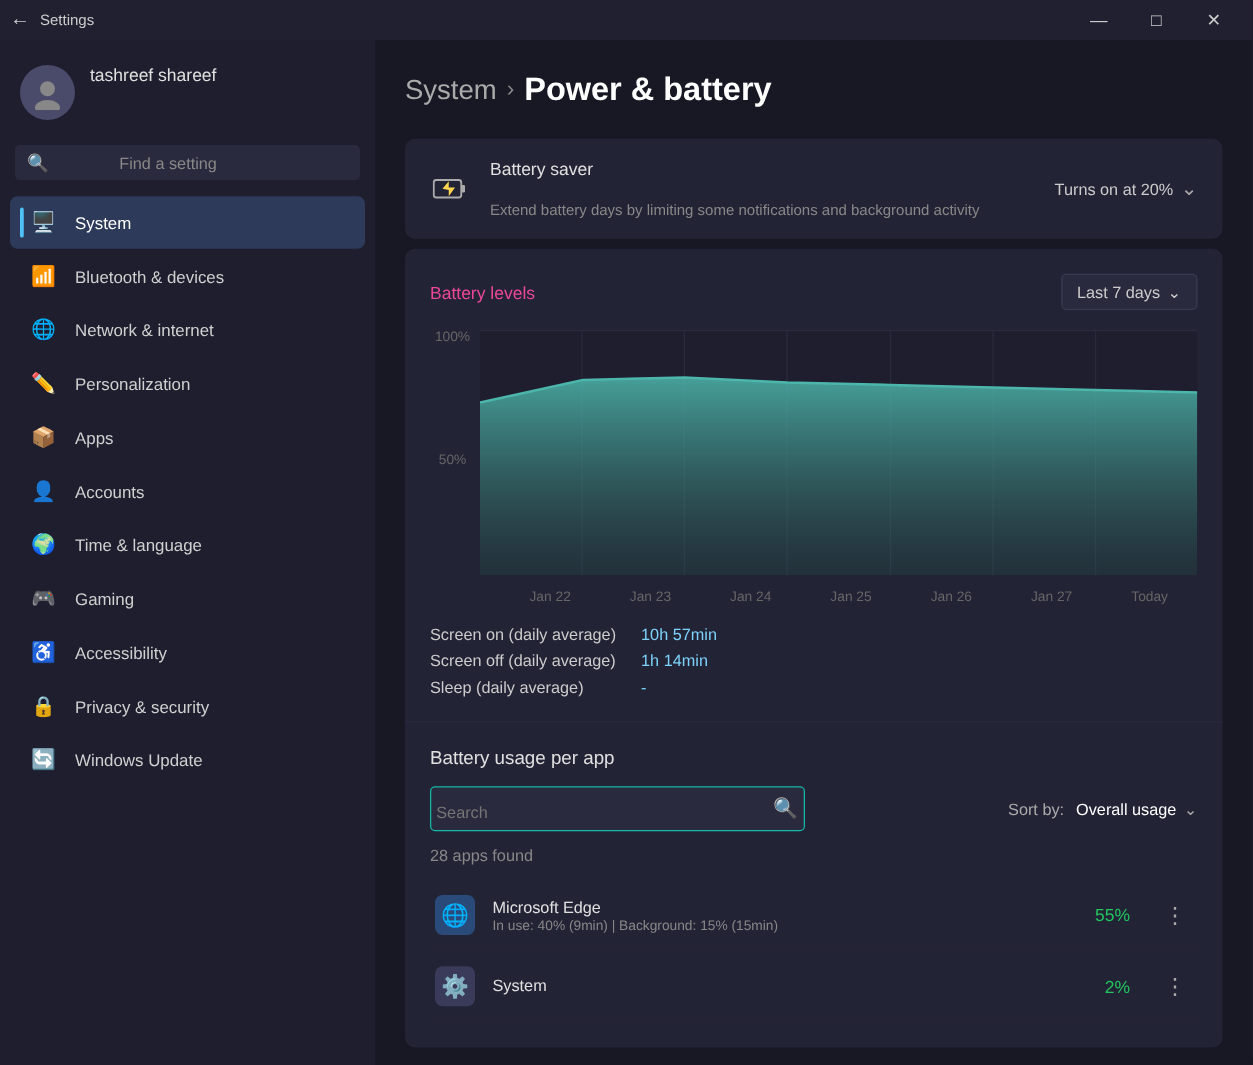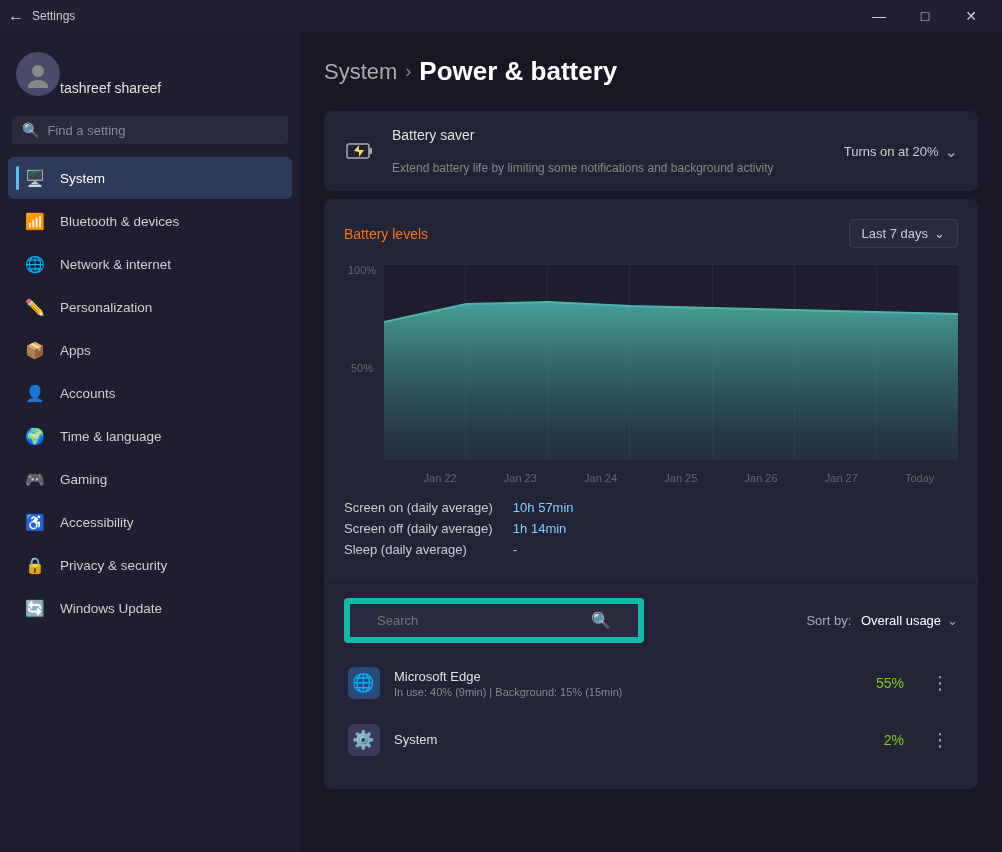--- a/index.html
+++ b/index.html
@@ -70,7 +70,8 @@
 
     .user-section {
       display: flex;
-      align-items: flex-end;
+      align-items: flex-start;
+      gap: 12px;
       padding: 20px 16px 16px 16px;
     }
     .avatar {

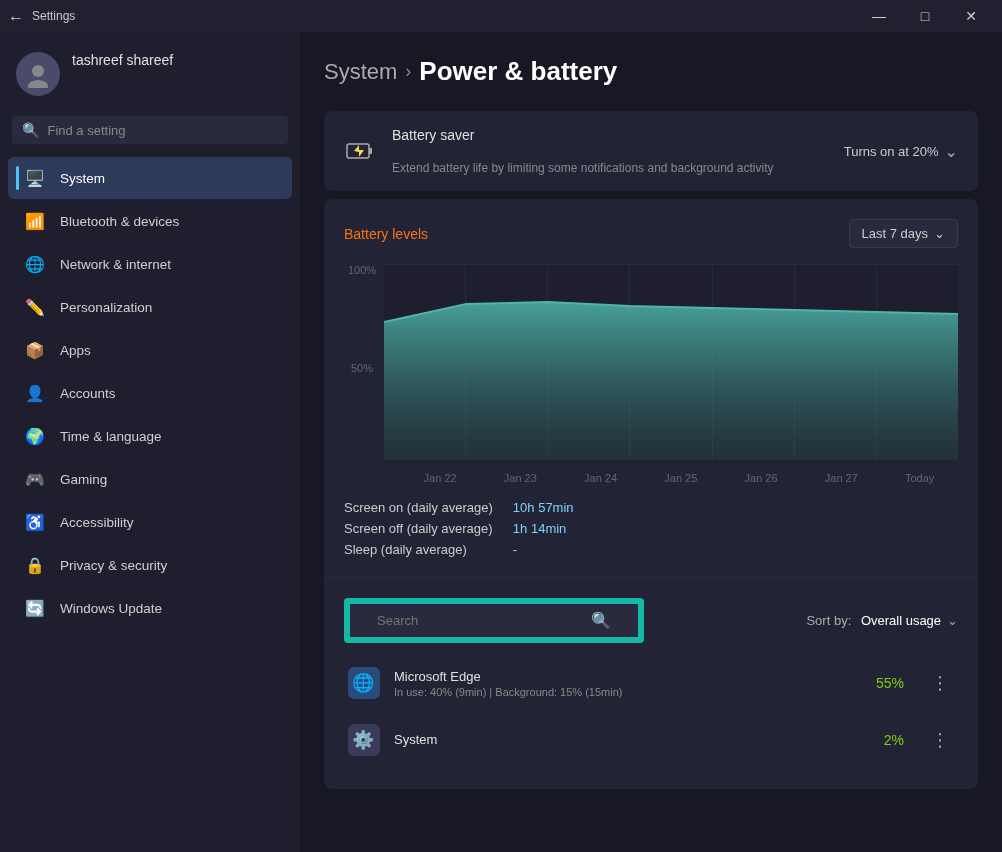--- a/index.html
+++ b/index.html
@@ -107,6 +107,7 @@
       color: #ffffff;
       font-size: 13px;
       flex: 1;
+      margin-left: 48px;
     }
     .search-box input::placeholder { color: #888; }
     .search-icon-sidebar { color: #888; font-size: 14px; }

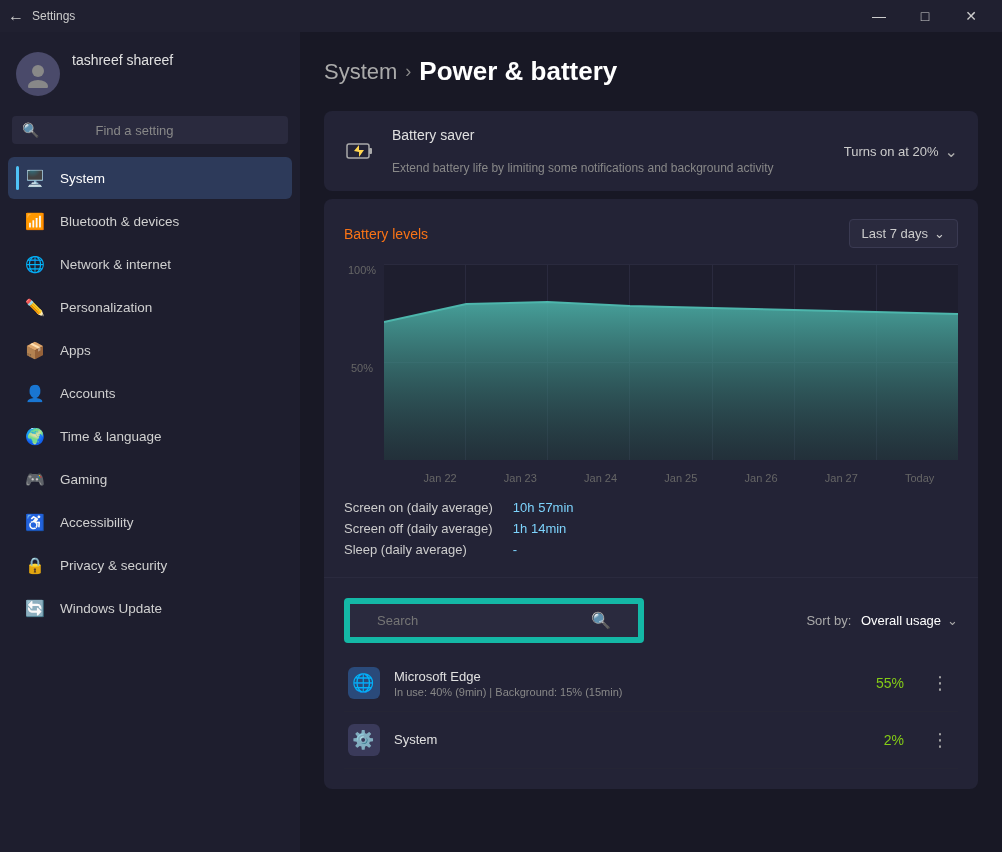--- a/index.html
+++ b/index.html
@@ -503,7 +503,7 @@
         </div>
         <div class="battery-saver-text">
           <div class="battery-saver-title">Battery saver</div>
-          <div class="battery-saver-desc">Extend battery life by limiting some notifications and background activity</div>
+          <div class="battery-saver-desc">Extend battery days by limiting some notifications and background activity</div>
         </div>
         <div class="battery-saver-status">
           <span>Turns on at 20%</span>

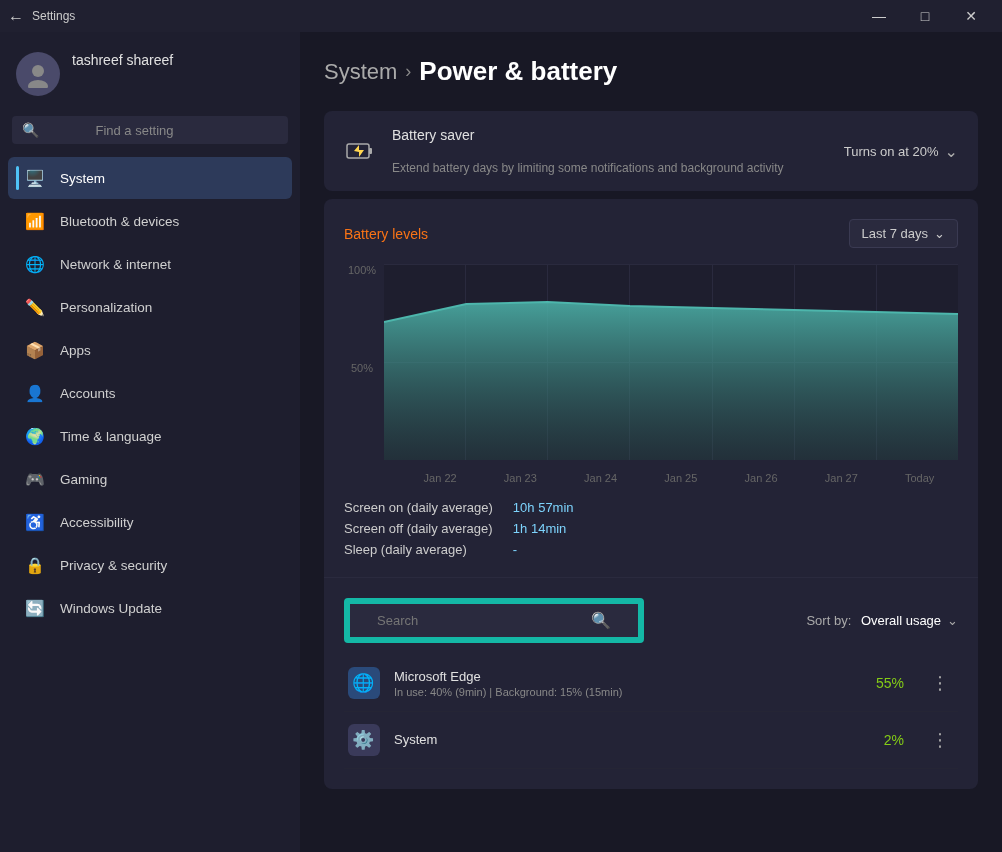--- a/index.html
+++ b/index.html
@@ -237,7 +237,7 @@
       justify-content: space-between;
       margin-bottom: 16px;
     }
-    .chart-title { font-size: 14px; color: #f97316; text-align: center; }
+    .chart-title { font-size: 14px; color: #ec4899; text-align: center; }
     .dropdown-btn {
       display: flex;
       align-items: center;

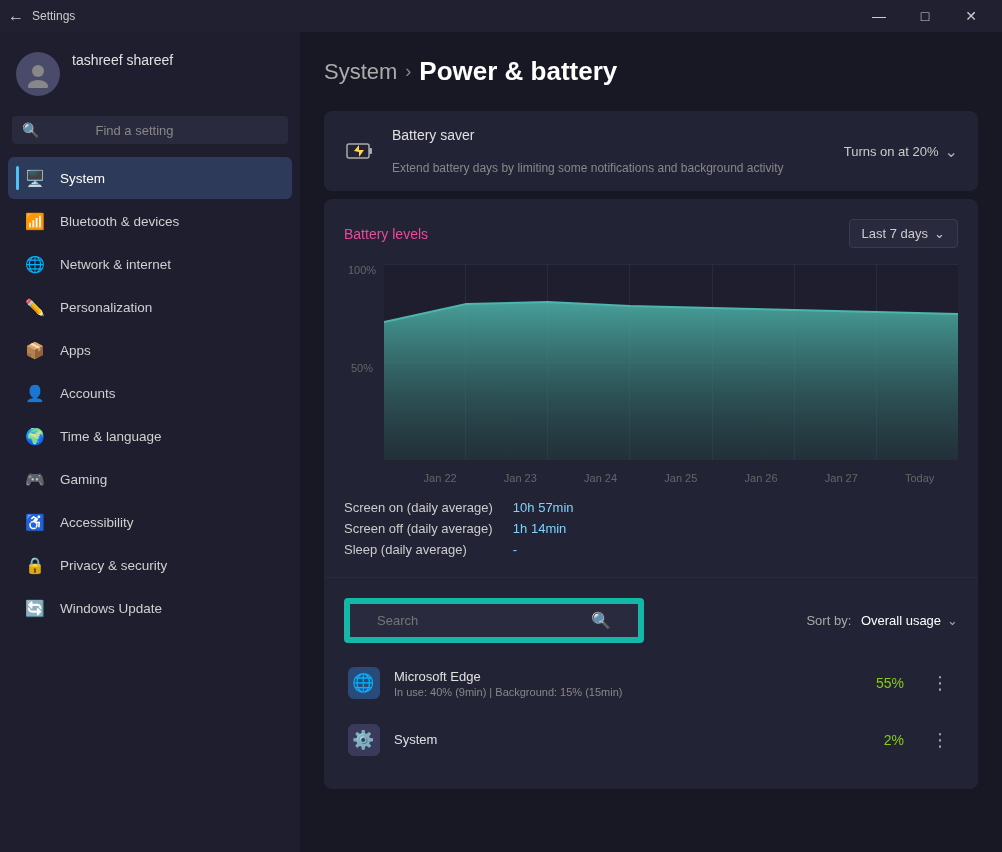--- a/index.html
+++ b/index.html
@@ -582,6 +582,7 @@
       </div>
 
       <div class="usage-section" style="border-top:1px solid #2a2a3e;">
+        <div class="usage-header">Battery usage per app</div>
         <div class="usage-controls">
           <div class="search-app-box">
             <input type="text" placeholder="Search" style="">

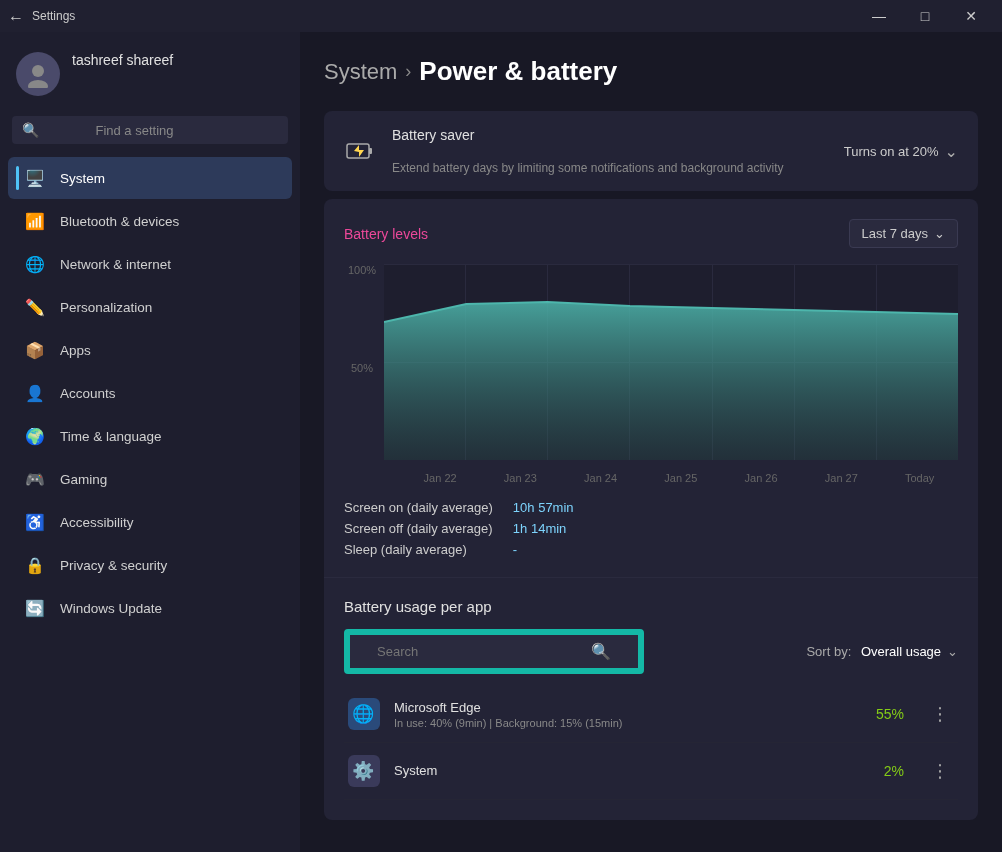--- a/index.html
+++ b/index.html
@@ -338,11 +338,11 @@
     }
     .search-app-box {
       display: flex;
-      align-items: center;
+      align-items: flex-end;
       background: #2a2a3e;
-      border: 6px solid #14b8a6;
+      border: 1px solid #14b8a6;
       border-radius: 4px;
-      padding: 7px 27px;
+      padding: 7px 4px;
       gap: 8px;
       flex: 1;
       max-width: 300px;

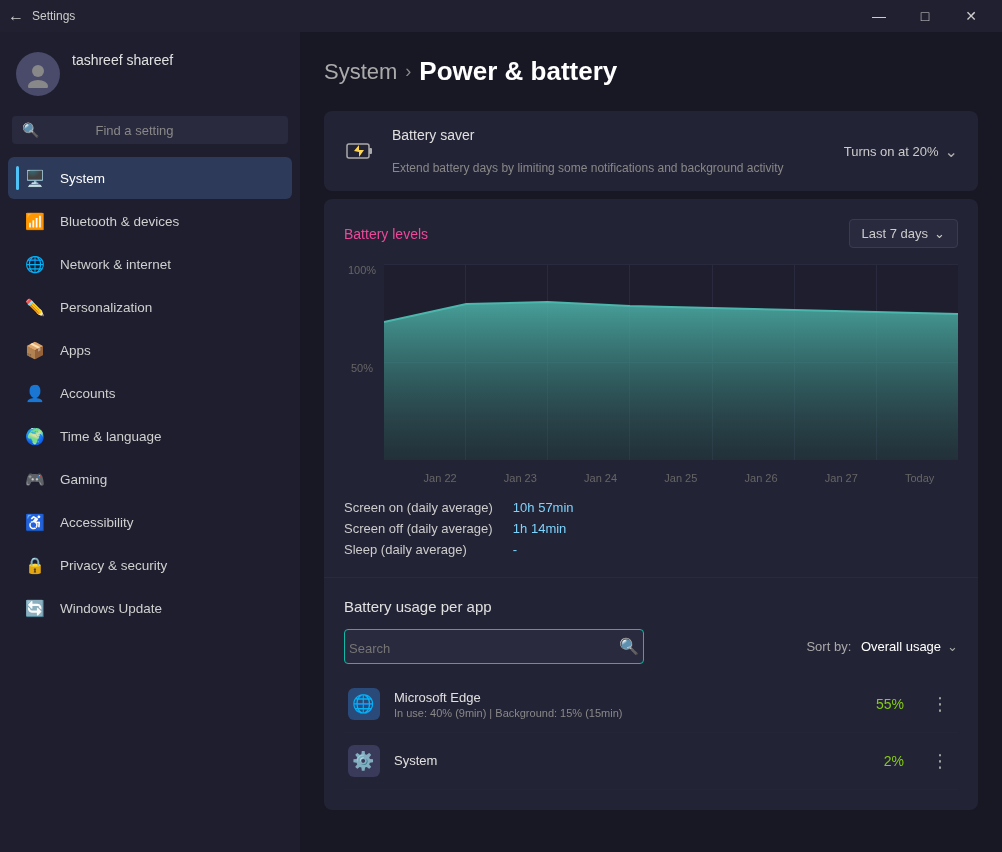--- a/index.html
+++ b/index.html
@@ -594,6 +594,7 @@
             <span>⌄</span>
           </div>
         </div>
+        <div class="apps-count">28 apps found</div>
 
         <div class="app-row">
           <div class="app-icon" style="background:#2a4a7a;">🌐</div>

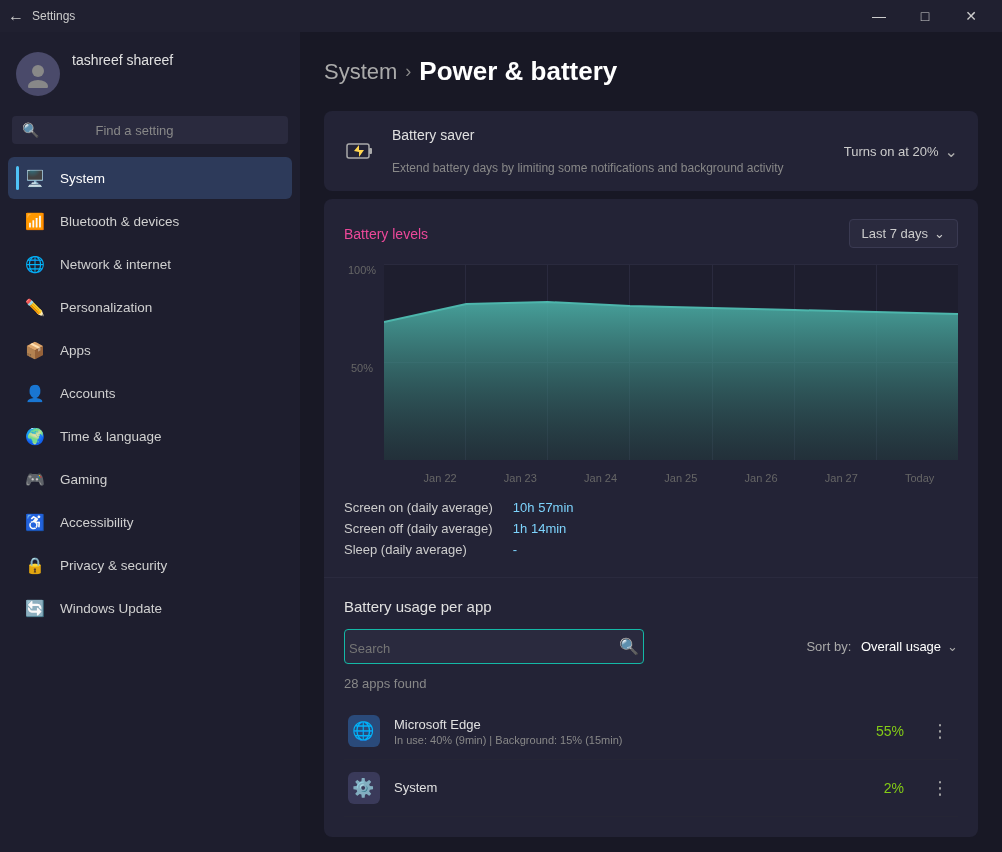--- a/index.html
+++ b/index.html
@@ -389,7 +389,7 @@
     .app-info { flex: 1; }
     .app-name { font-size: 13px; color: #e0e0e0; margin-bottom: 2px; }
     .app-detail { font-size: 11px; color: #888; }
-    .app-usage { font-size: 14px; color: #84cc16; margin-right: 8px; }
+    .app-usage { font-size: 14px; color: #22c55e; margin-right: 8px; }
     .more-btn {
       width: 28px;
       height: 28px;

